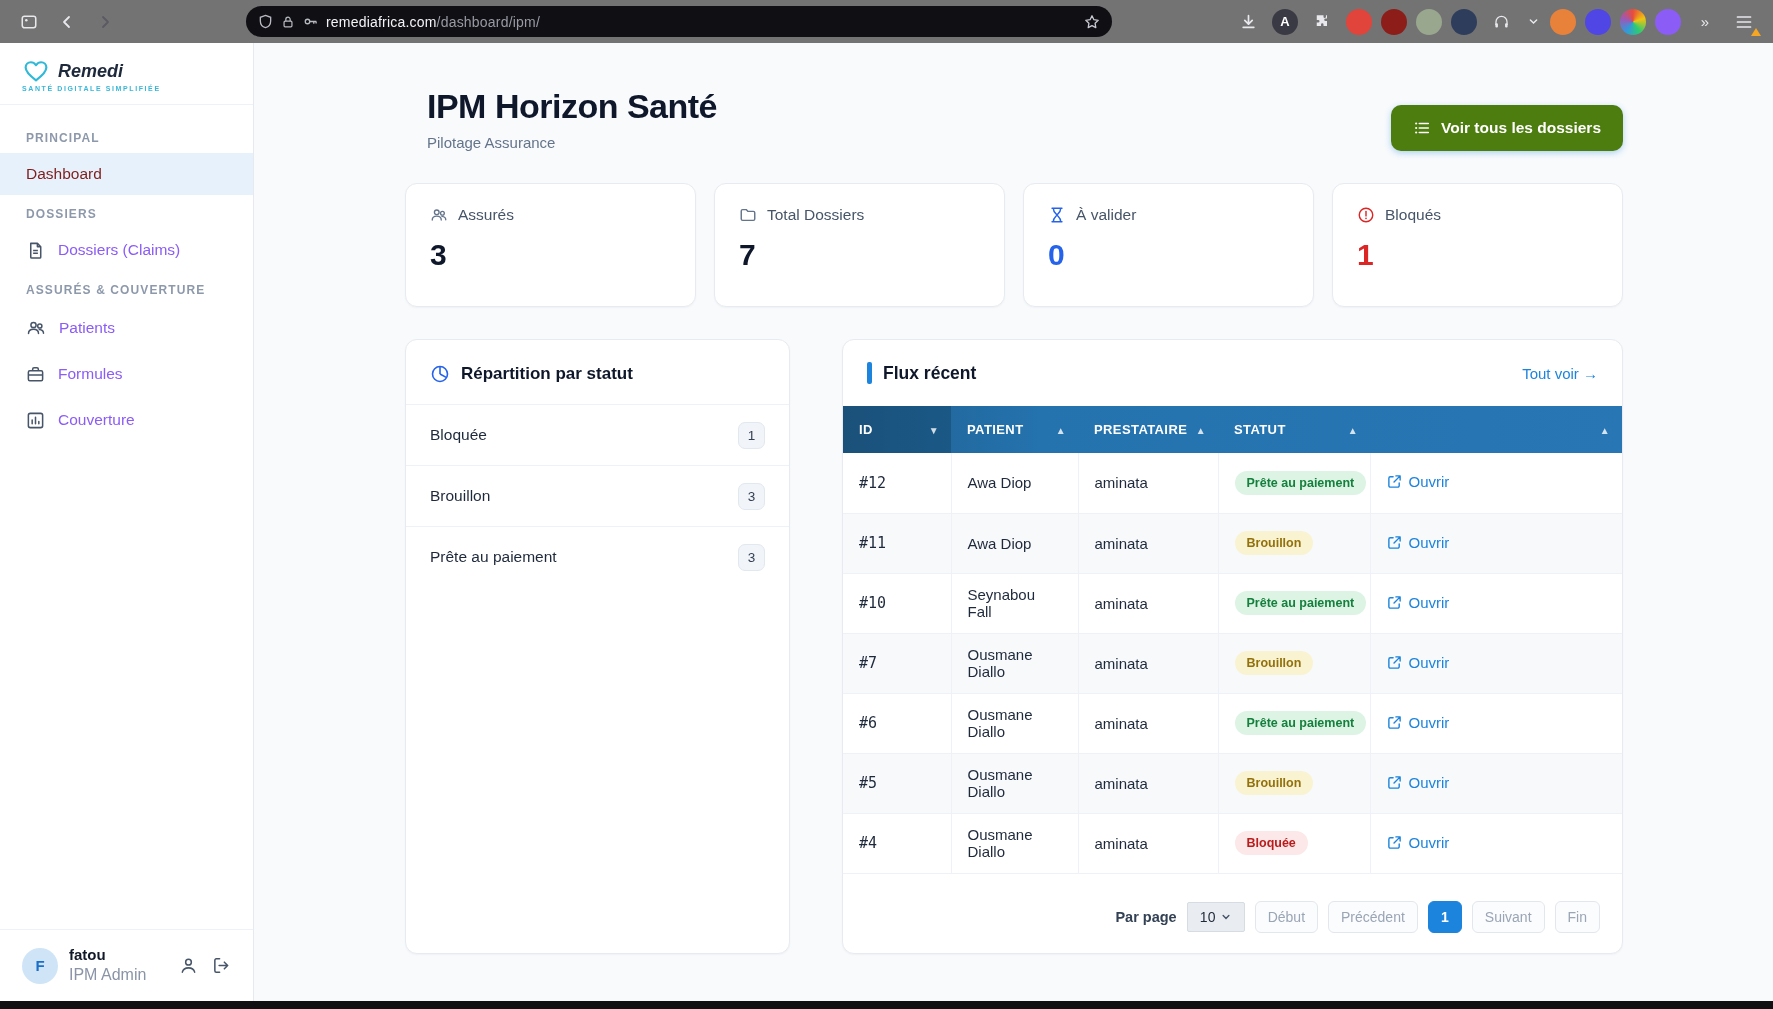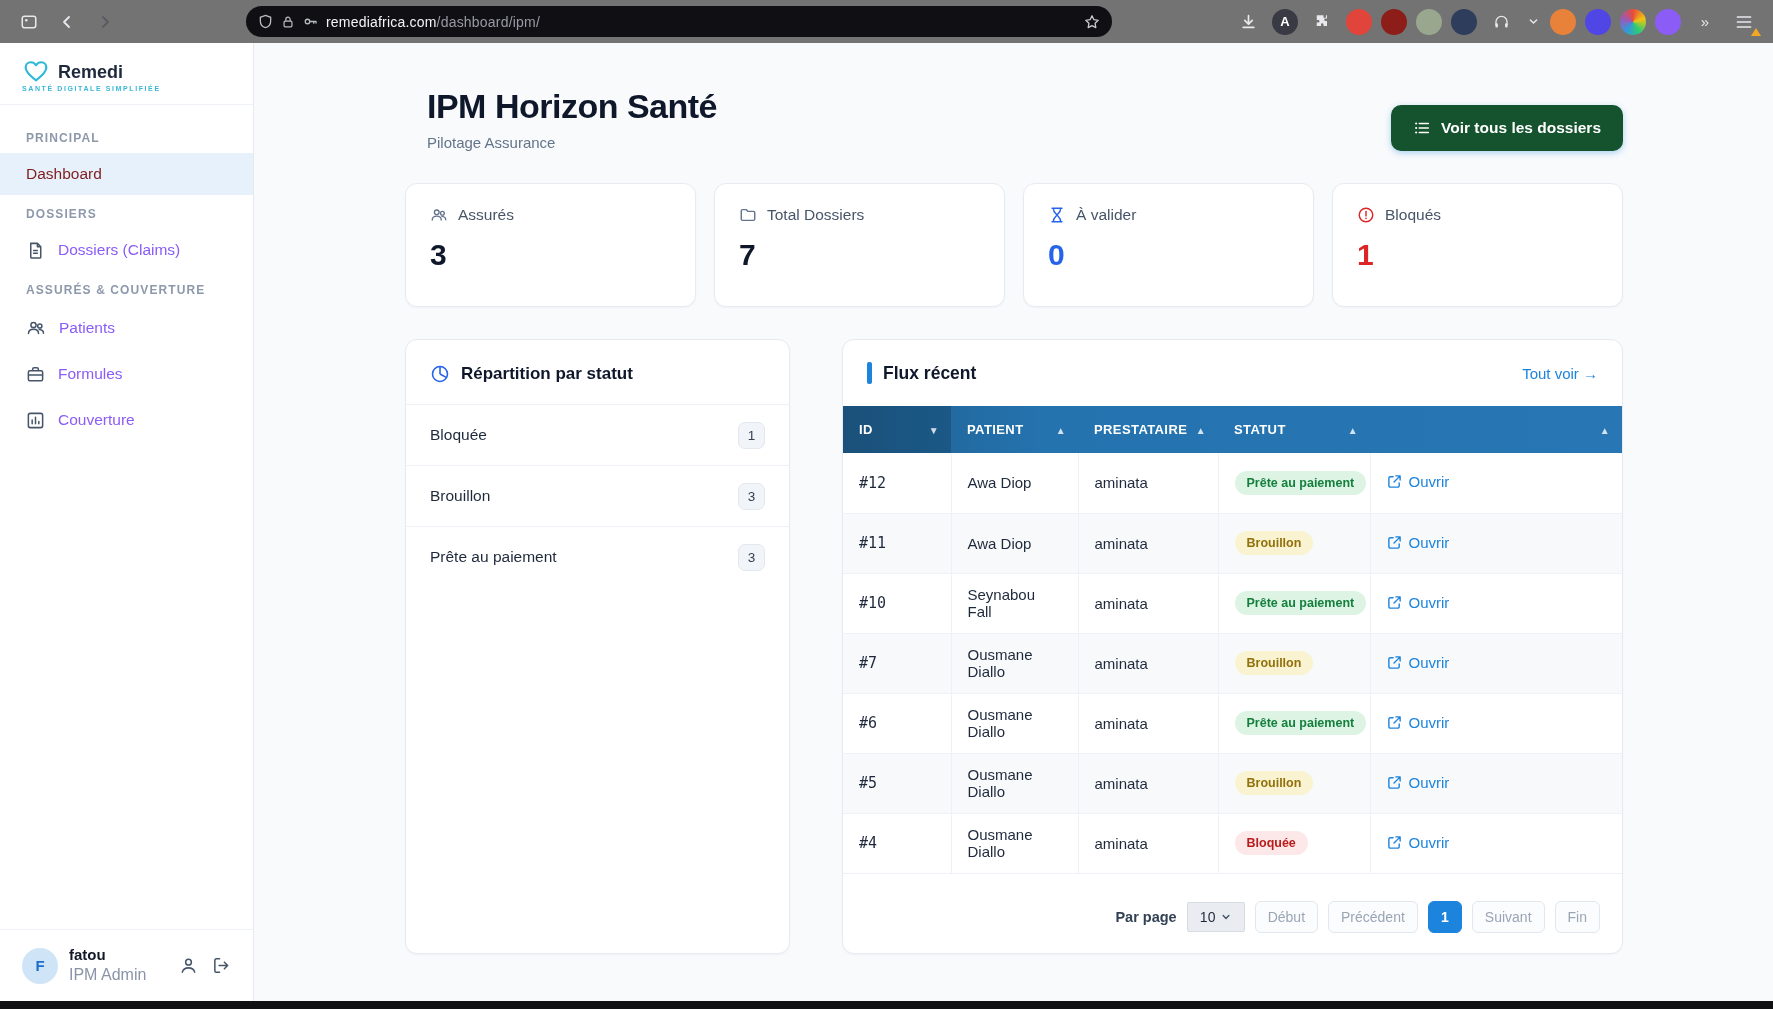--- a/index.html
+++ b/index.html
@@ -26,7 +26,7 @@
   
   .sidebar { width:254px; background:#fff; border-right:1px solid #e6eaf0; display:flex; flex-direction:column; flex:0 0 auto; }
   .logo-area { padding:16px 22px 12px; border-bottom:1px solid #eef1f6; }
-  .logo-row { display:flex; align-items:flex-end; gap:8px; }
+  .logo-row { display:flex; align-items:center; gap:8px;font-style:italic; }
   .logo-name { font-size:18px; font-weight:700; color:#1e293b; }
   .logo-tagline { margin-top:2px; font-size:7px; letter-spacing:1.6px; color:#39b7d8; font-weight:700; }
   .nav { padding-top:14px; }

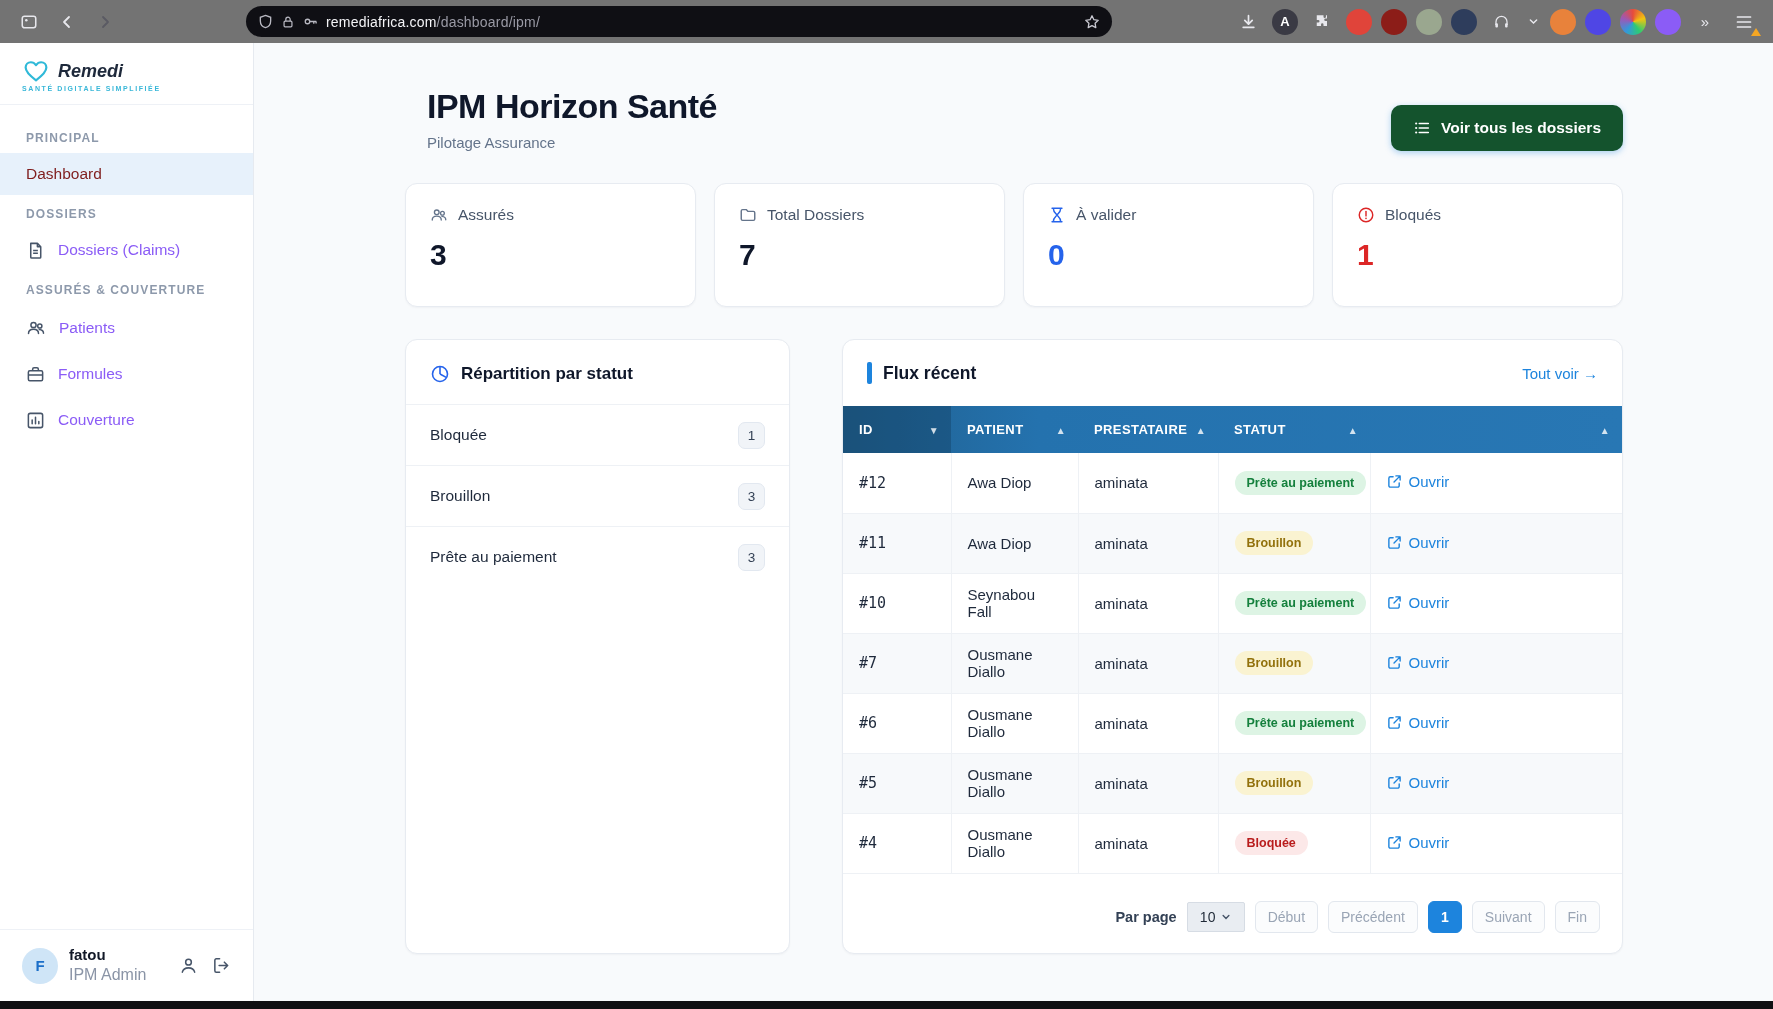--- a/index.html
+++ b/index.html
@@ -47,7 +47,7 @@
   .page-head { display:flex; align-items:flex-end;margin-left:22px; }
   .page-title { font-size:34px; font-weight:700; color:#0f172a; letter-spacing:-.5px; }
   .page-subtitle { margin-top:8px; font-size:15px; color:#64748b; }
-  .primary-btn { margin-left:auto; margin-top:12px; height:46px; padding:0 22px; border:none; border-radius:10px; background:#14532d; color:#fff; font-size:15.5px; font-weight:600; display:flex; align-items:center; gap:10px; cursor:pointer; box-shadow:0 2px 6px rgba(29,132,221,.35); font-family:inherit; }
+  .primary-btn { margin-left:auto; margin-top:12px; height:46px; padding:0 22px; border:none; border-radius:10px; background:#4d7c0f; color:#fff; font-size:15.5px; font-weight:600; display:flex; align-items:center; gap:10px; cursor:pointer; box-shadow:0 2px 6px rgba(29,132,221,.35); font-family:inherit; }
 
   .stats-row { margin-top:32px; display:flex; gap:18px; }
   .stat-card { flex:1; background:#fff; border:1px solid #e7ebf1; border-radius:12px; padding:22px 24px; height:124px; box-shadow:0 1px 2px rgba(16,24,40,.04); }

